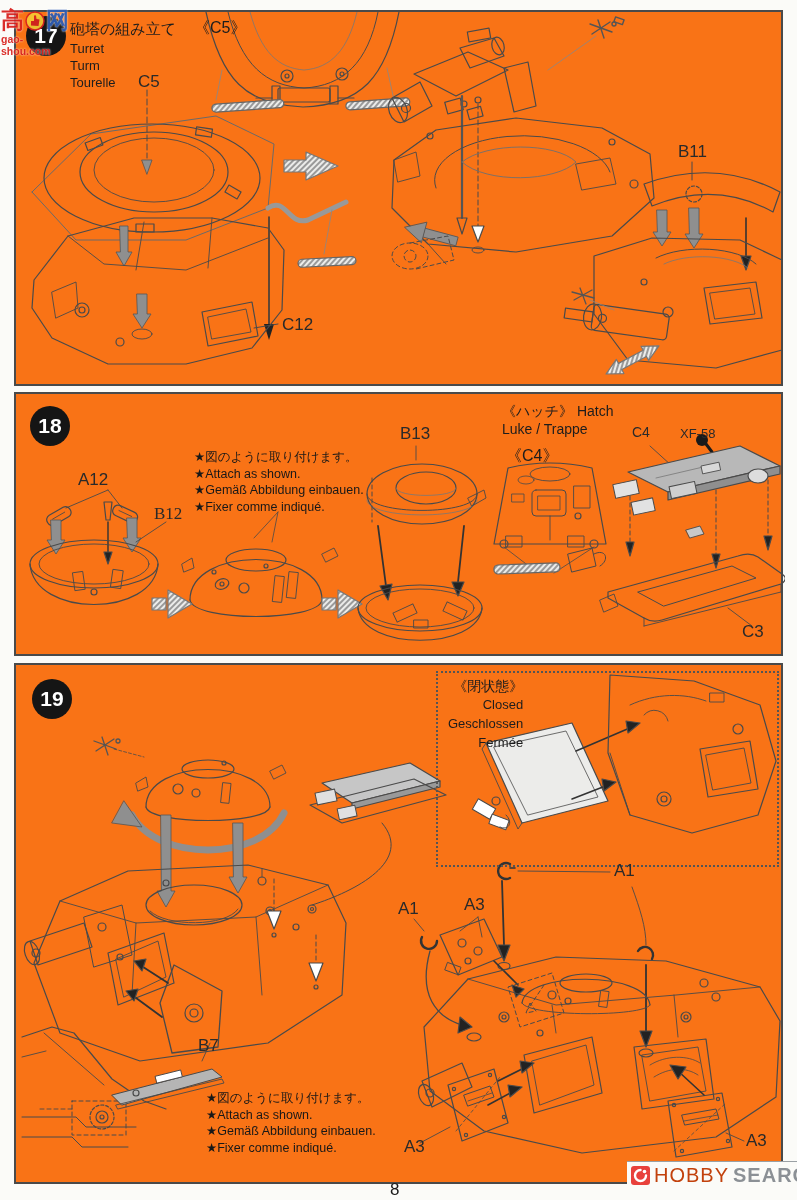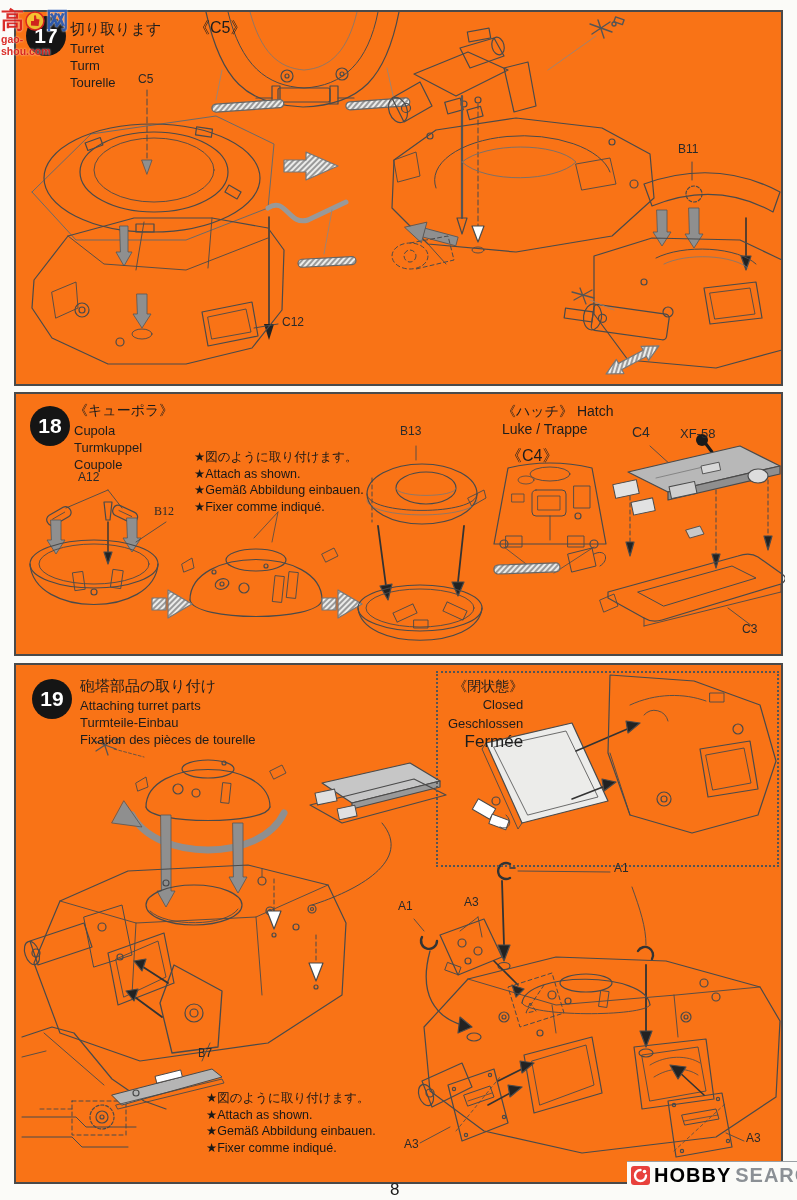--- a/index.html
+++ b/index.html
@@ -213,7 +213,7 @@
         <span>17</span>
       </div>
     <div class="titleblock" style="left:54px;top:8px;">
-      <div class="ja">切り取ります</div>
+      <div class="ja">砲塔の組み立て</div>
       <div>Turret</div>
       <div>Turm</div>
       <div>Tourelle</div>

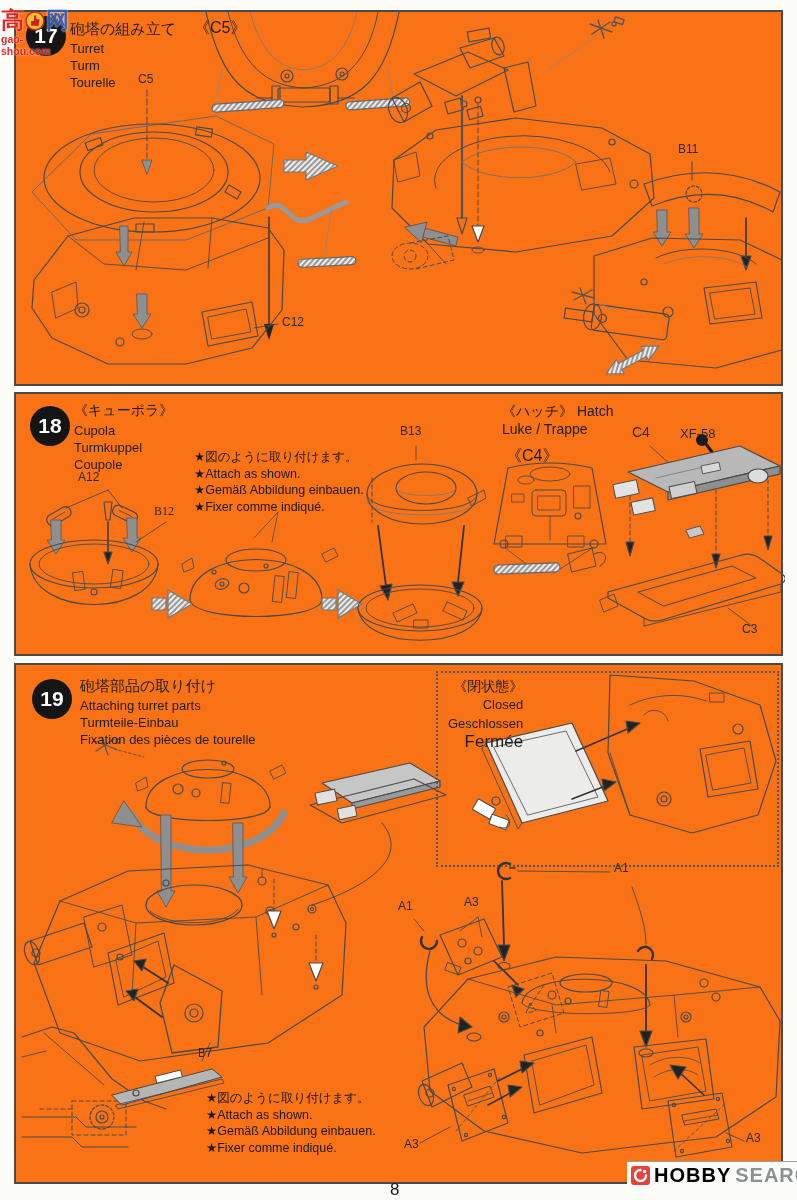--- a/index.html
+++ b/index.html
@@ -12,7 +12,7 @@
     color:#fff;font-weight:bold;font-size:21px;display:flex;align-items:center;justify-content:center;}
   .titleblock{position:absolute;line-height:17px;font-size:13px;color:#1d1d1d;}
   .titleblock .ja{font-size:15px;margin-bottom:3px;}
-  .plabel{position:absolute;font-size:12px;color:#2a2a2a;}
+  .plabel{position:absolute;font-size:17px;color:#2a2a2a;}
   .plabel.big{font-size:14px;}
   .callout{position:absolute;font-size:16px;color:#1d1d1d;}
   .sub{position:absolute;font-size:14px;color:#1d1d1d;line-height:18px;}

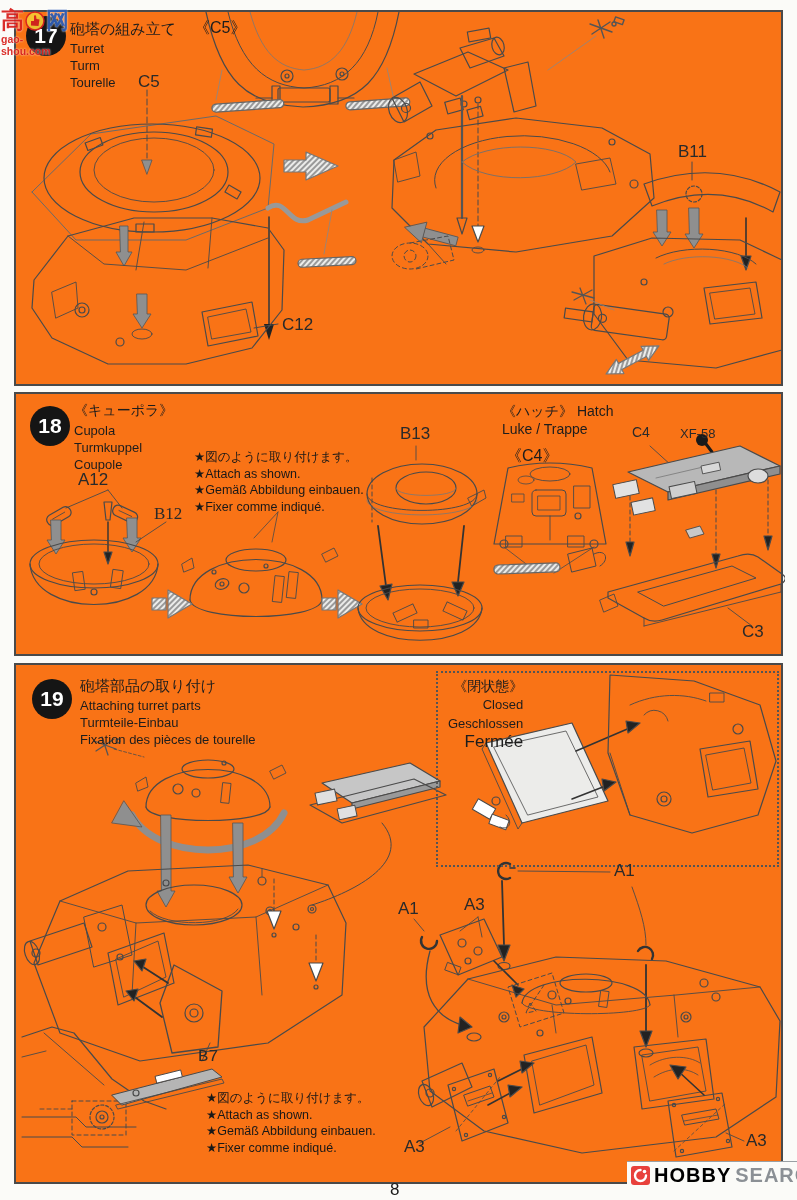--- a/index.html
+++ b/index.html
@@ -388,12 +388,6 @@
     <div class="badge" style="left:14px;top:12px;">
         <span>18</span>
       </div>
-    <div class="titleblock" style="left:58px;top:8px;">
-      <div class="ja" style="font-size:14px;">《キューポラ》</div>
-      <div>Cupola</div>
-      <div>Turmkuppel</div>
-      <div>Coupole</div>
-    </div>
     <span class="plabel" style="left:62px;top:76px;">A12</span>
     <span class="plabel" style="left:138px;top:110px;font-family:Liberation Serif, serif;">B12</span>
     <span class="plabel" style="left:384px;top:30px;">B13</span>

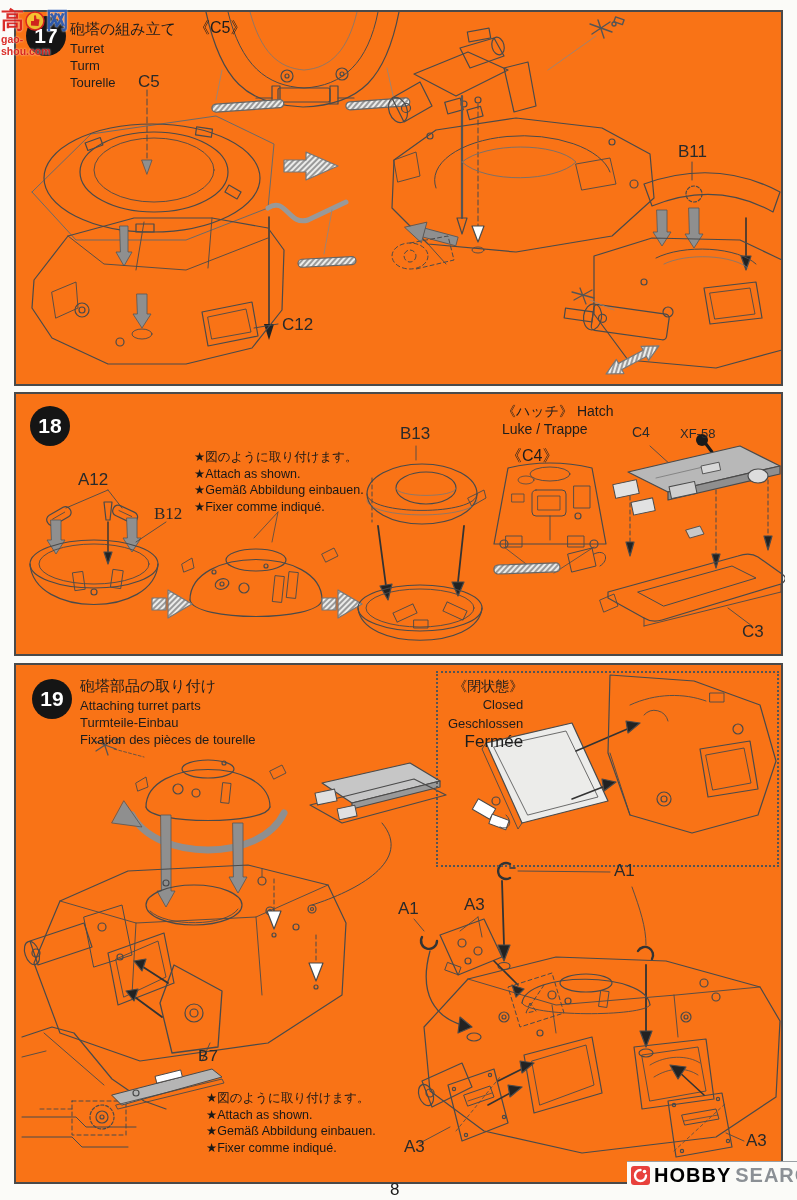--- a/index.html
+++ b/index.html
@@ -639,12 +639,6 @@
     <div class="badge" style="left:16px;top:14px;">
         <span>19</span>
       </div>
-    <div class="titleblock" style="left:64px;top:12px;">
-      <div class="ja">砲塔部品の取り付け</div>
-      <div>Attaching turret parts</div>
-      <div>Turmteile-Einbau</div>
-      <div>Fixation des pièces de tourelle</div>
-    </div>
     <div class="dotted" style="left:420px;top:6px;width:343px;height:196px;text-align:right;">
       <div class="sub" style="left:10px;top:4px;">
         <span>《閉状態》</span><br>

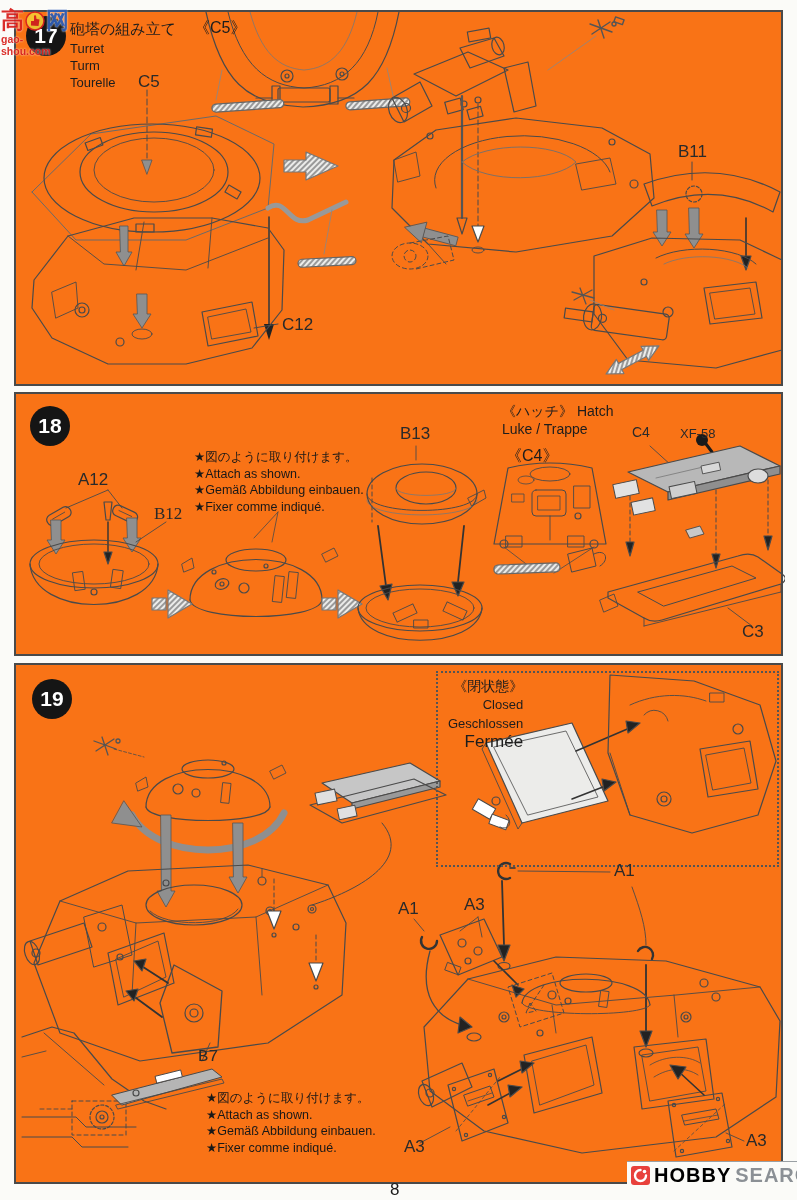--- a/index.html
+++ b/index.html
@@ -644,7 +644,7 @@
         <span>《閉状態》</span><br>
         <span style="font-size:13px;">Closed</span><br>
         <span style="font-size:13px;">Geschlossen</span><br>
-        <span style="font-size:17px;">Fermée</span>
+        <span style="font-size:13px;">Fermée</span>
       </div>
     </div>
     <span class="plabel" style="left:598px;top:196px;">A1</span>

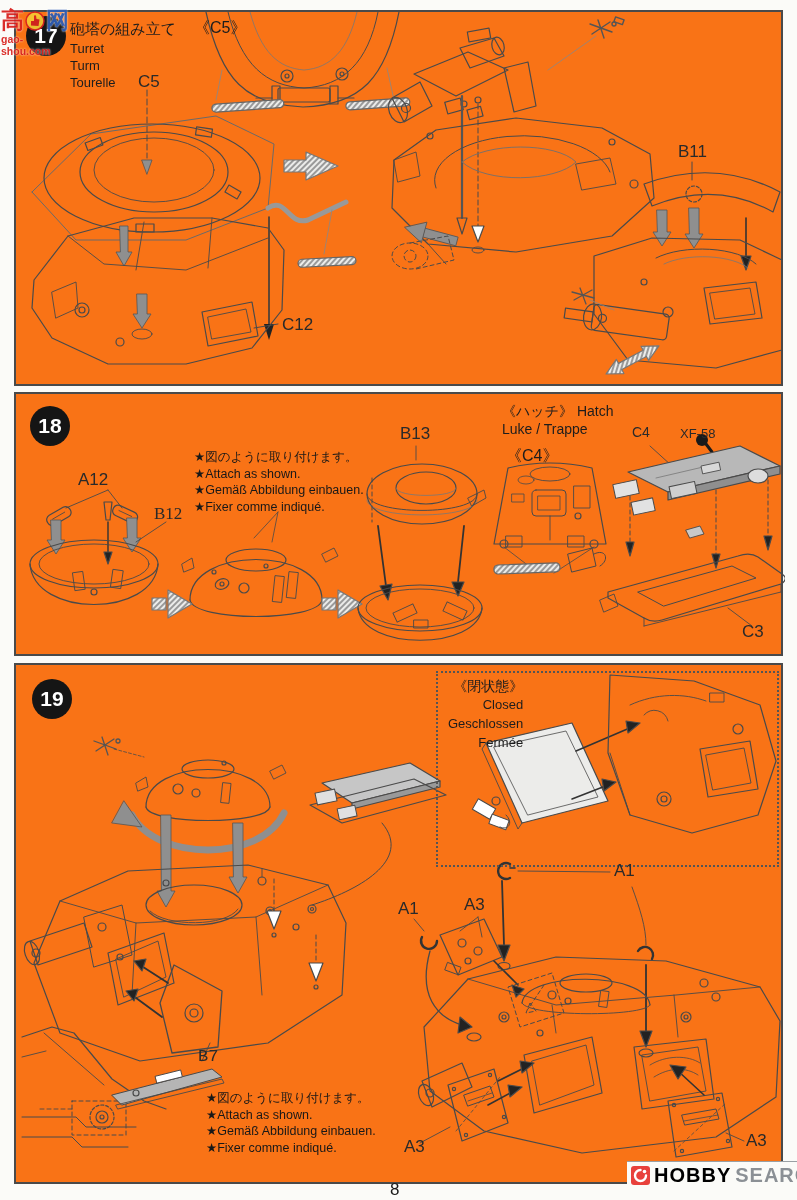--- a/index.html
+++ b/index.html
@@ -650,7 +650,7 @@
     <span class="plabel" style="left:598px;top:196px;">A1</span>
     <span class="plabel" style="left:382px;top:234px;">A1</span>
     <span class="plabel" style="left:448px;top:230px;">A3</span>
-    <span class="plabel" style="left:182px;top:382px;font-family:Liberation Mono, monospace;">B7</span>
+    <span class="plabel" style="left:182px;top:371px;">B7</span>
     <span class="plabel" style="left:388px;top:472px;">A3</span>
     <span class="plabel" style="left:730px;top:466px;">A3</span>
     <div class="note" style="left:190px;top:425px;">

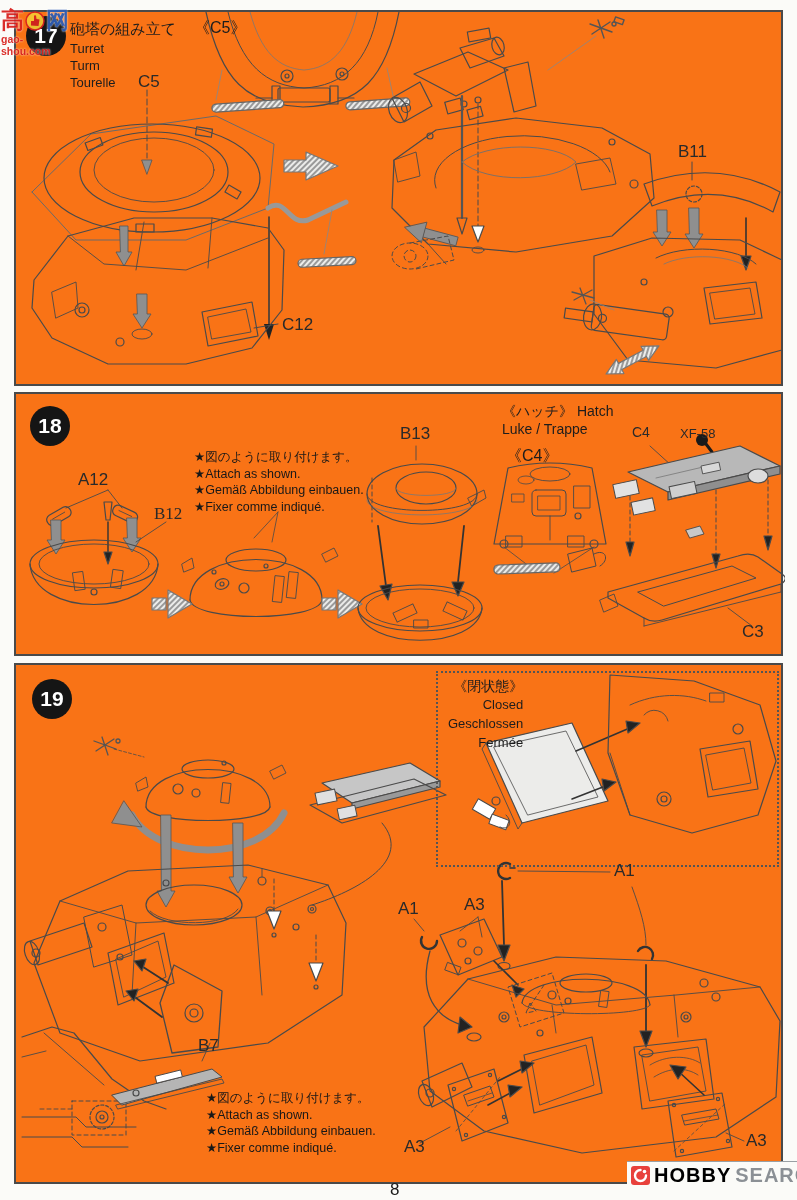--- a/index.html
+++ b/index.html
@@ -29,7 +29,7 @@
   
   #wm-hs{position:absolute;left:627px;top:1161px;display:flex;align-items:center;gap:4px;
     background:#fbfbf8;padding:2px 4px;z-index:30;border-top:1px solid #9aa0a4;}
-  #wm-hs .b1{color:#000000;font-weight:bold;font-size:20px;letter-spacing:1px;}
+  #wm-hs .b1{color:#c2410c;font-weight:normal;font-size:20px;letter-spacing:1px;}
   #wm-hs .b2{color:#8b9095;font-weight:bold;font-size:20px;letter-spacing:1px;}
   #pageno{position:absolute;left:390px;top:1180px;font-size:17px;color:#1a1a1a;}
 </style>

